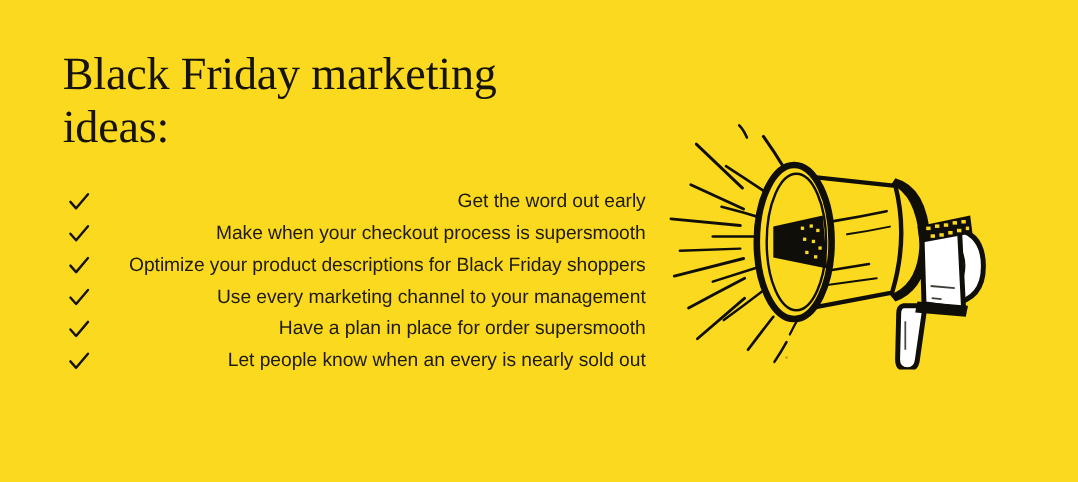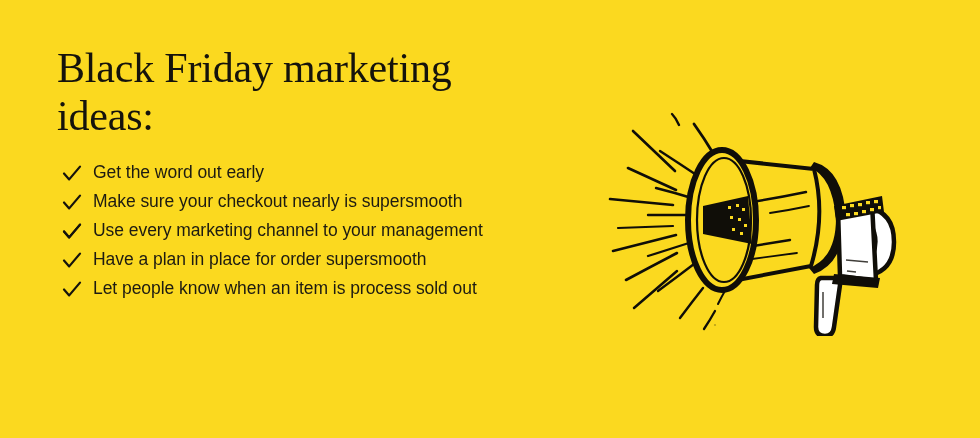--- a/index.html
+++ b/index.html
@@ -34,7 +34,8 @@
 
   .checklist {
     list-style:none;
-    margin-top:18px;
+    margin-top:28px;
+    text-align:right;
   }
   .check-item {
     position:relative;

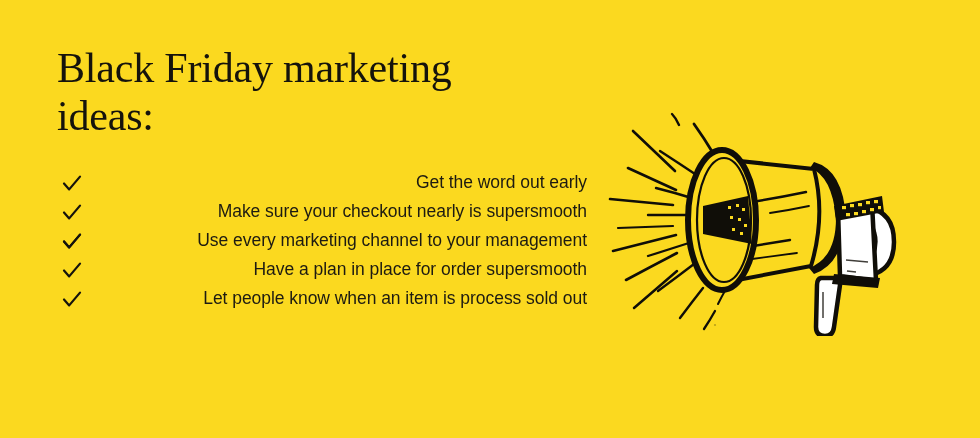--- a/index.html
+++ b/index.html
@@ -91,7 +91,7 @@
             <path d="M2 15.5 L7.2 21.4 L18 8.6" fill="none" stroke="#15130c" stroke-width="2.2" stroke-linecap="round" stroke-linejoin="round"></path>
           </svg>
         </span>
-        <span>Make sure your checkout nearly is supersmooth</span>
+        <span>Make when your checkout process is supersmooth</span>
       </li>
 
       <li class="check-item">

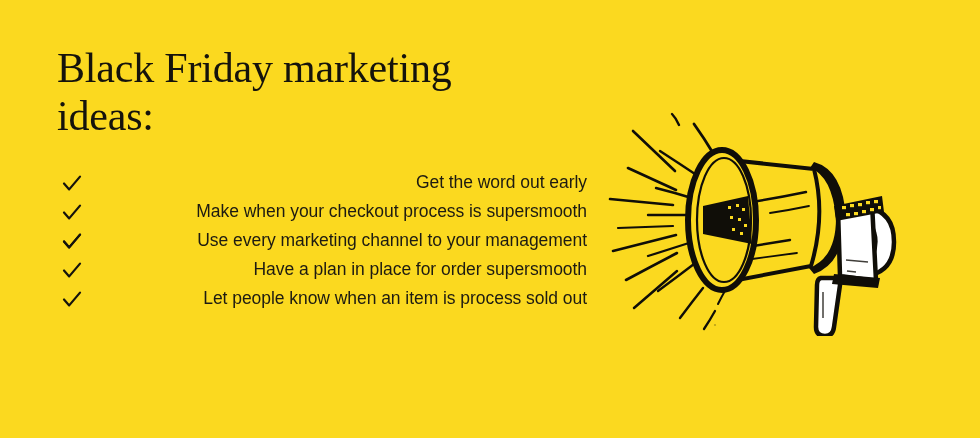--- a/index.html
+++ b/index.html
@@ -100,6 +100,7 @@
             <path d="M2 15.5 L7.2 21.4 L18 8.6" fill="none" stroke="#15130c" stroke-width="2.2" stroke-linecap="round" stroke-linejoin="round"></path>
           </svg>
         </span>
+        <span>Optimize your product descriptions for Black Friday shoppers</span>
       </li>
 
       <li class="check-item">

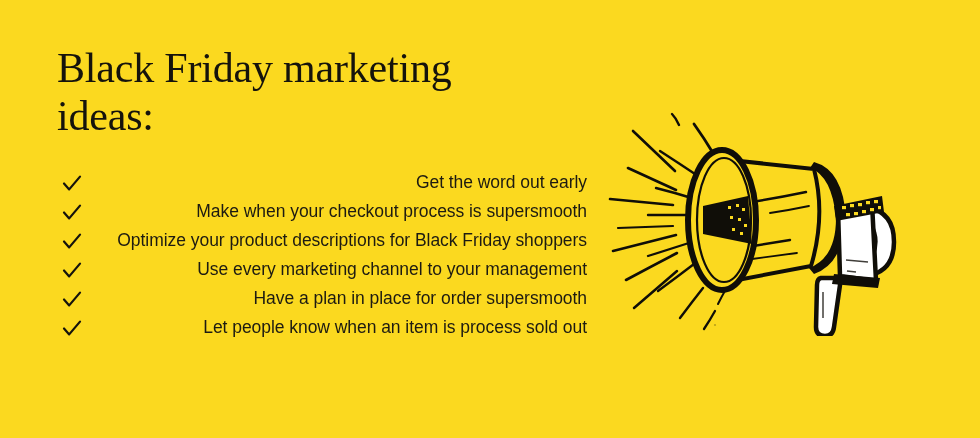--- a/index.html
+++ b/index.html
@@ -127,7 +127,7 @@
             <path d="M2 15.5 L7.2 21.4 L18 8.6" fill="none" stroke="#15130c" stroke-width="2.2" stroke-linecap="round" stroke-linejoin="round"></path>
           </svg>
         </span>
-        <span>Let people know when an item is process sold out</span>
+        <span>Let people know when an every is nearly sold out</span>
       </li>
 
     </ul>

